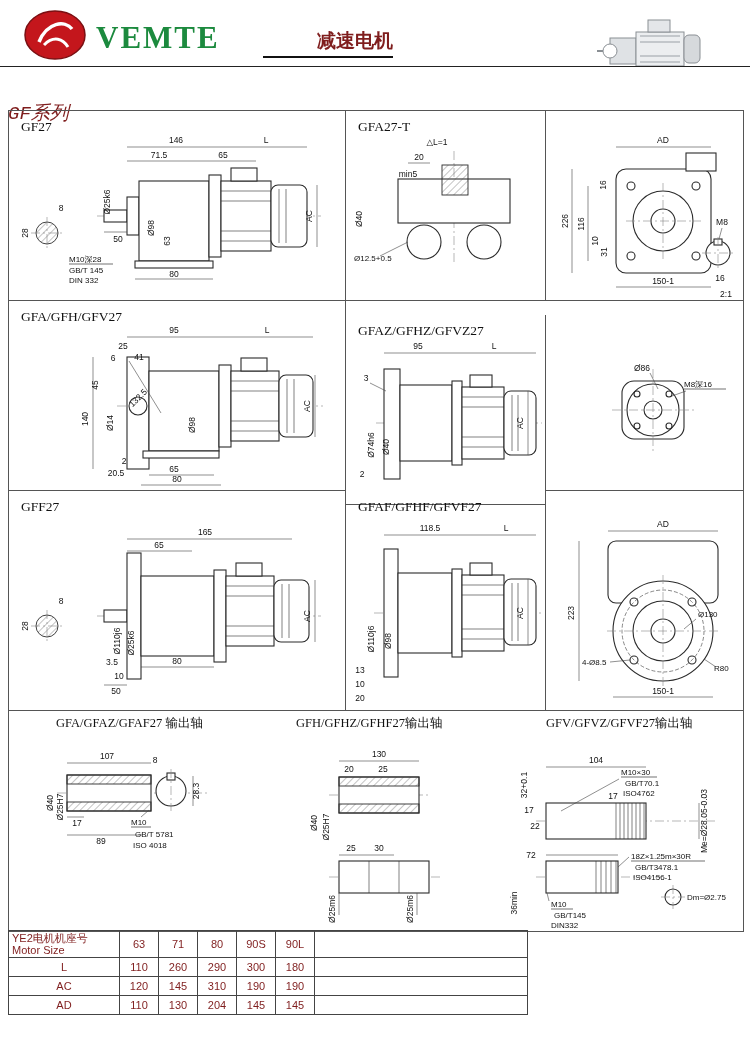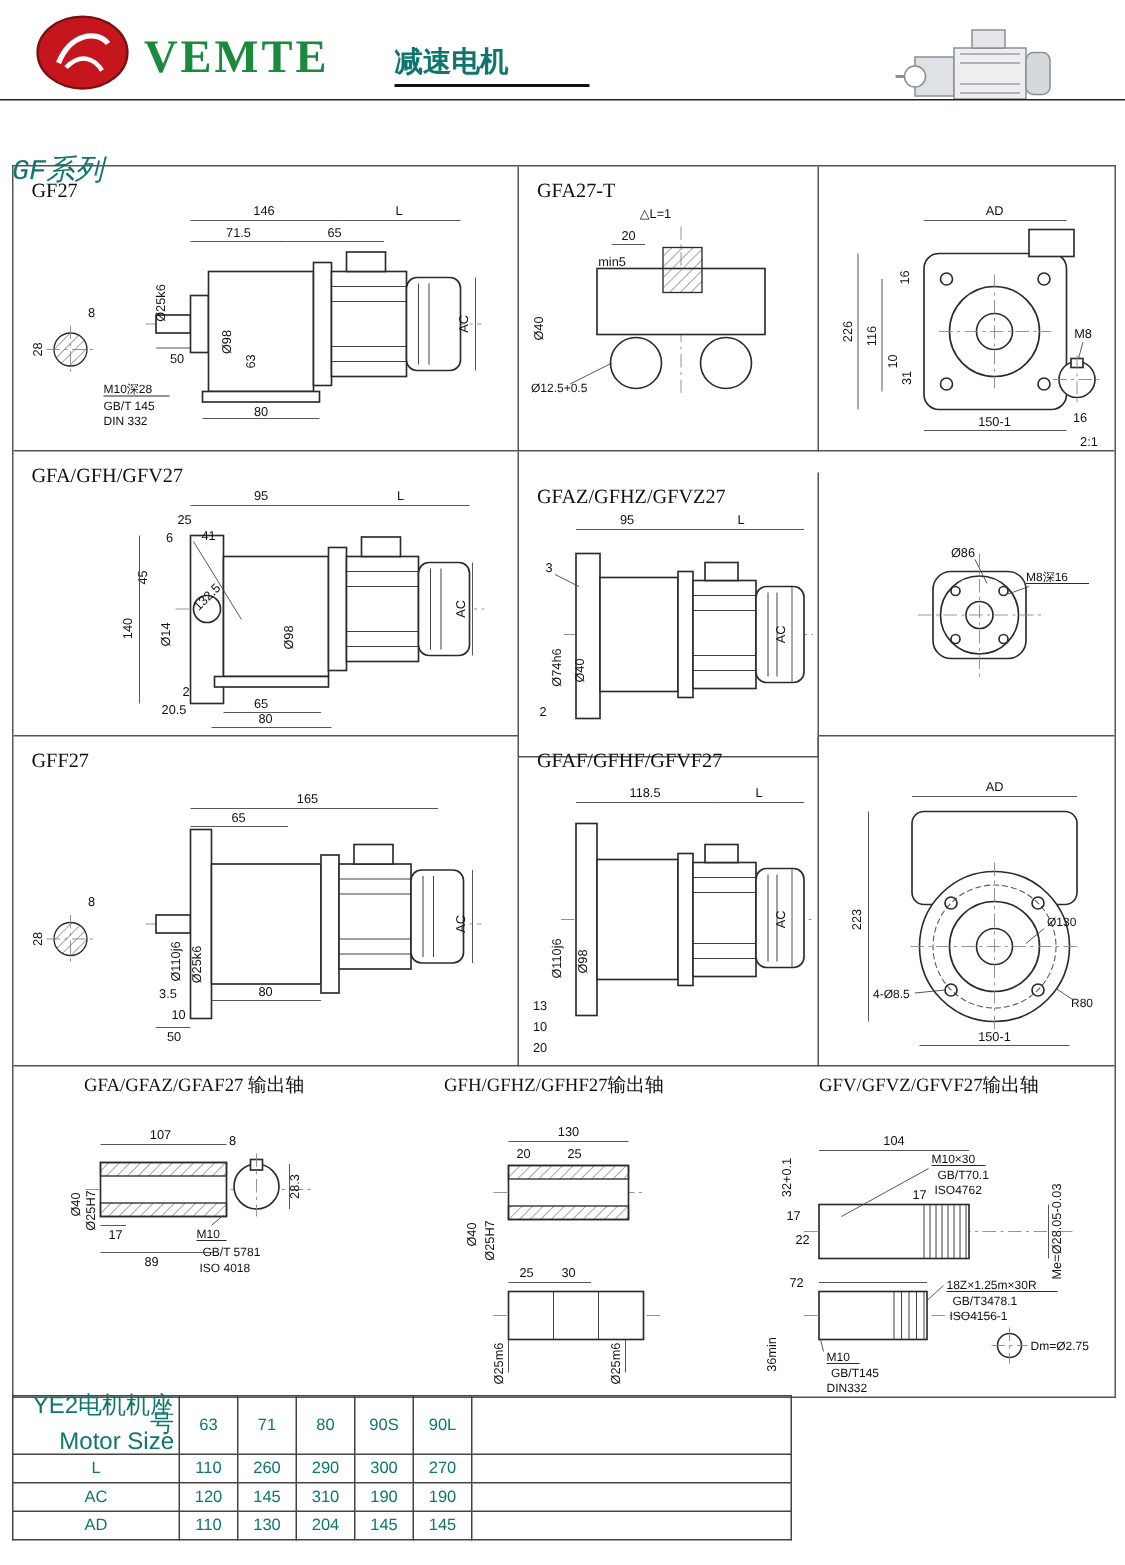--- a/index.html
+++ b/index.html
@@ -4,7 +4,7 @@
 <style>
   html,body{margin:0;padding:0;background:#fff;}
   .page{position:relative;width:750px;height:1043px;background:#fff;overflow:hidden;
-        font-family:"Liberation Sans",sans-serif;color:#0f766e;}
+        font-family:"Liberation Sans",sans-serif;color:#7f1d1d;}
   .abs{position:absolute;}
   
   .doc-title{position:absolute;left:263px;top:28px;width:130px;text-align:left;

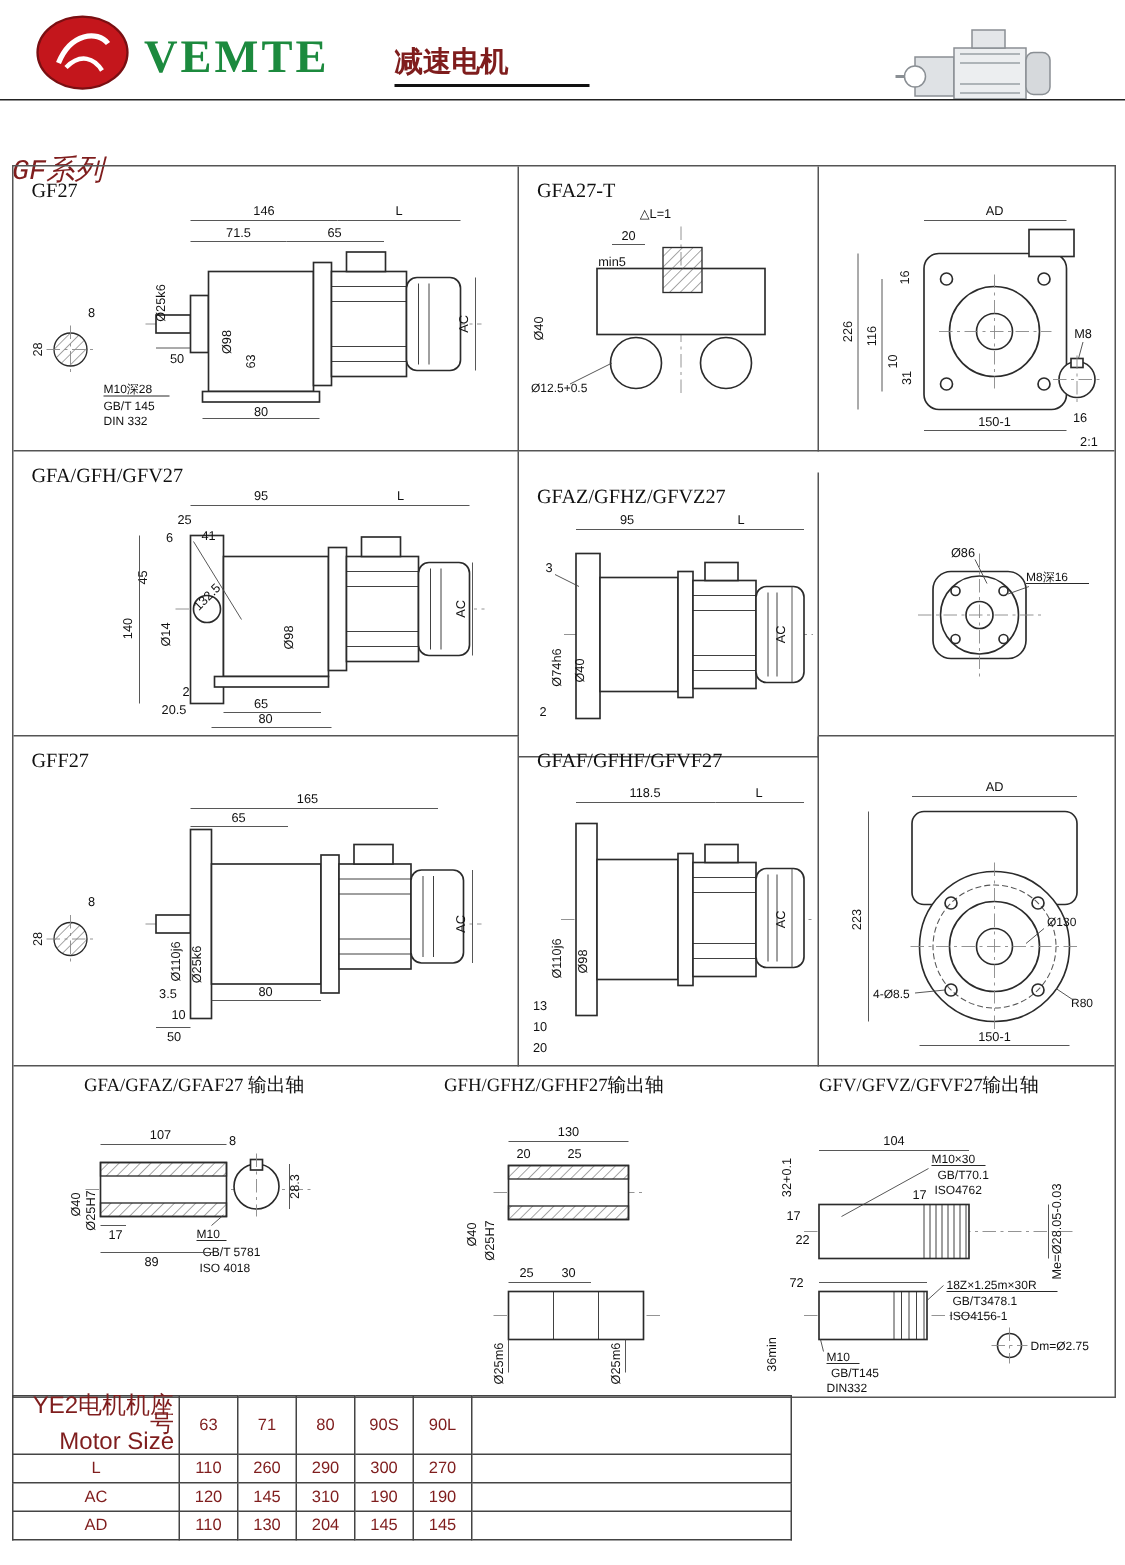--- a/index.html
+++ b/index.html
@@ -7,7 +7,7 @@
         font-family:"Liberation Sans",sans-serif;color:#7f1d1d;}
   .abs{position:absolute;}
   
-  .doc-title{position:absolute;left:263px;top:28px;width:130px;text-align:left;
+  .doc-title{position:absolute;left:263px;top:28px;width:130px;text-align:right;
              font-size:19px;font-weight:bold;border-bottom:2px solid #111;padding-bottom:2px;}
   .hr{position:absolute;left:0;top:66px;width:750px;border-top:1.5px solid #222;}
   .series{position:absolute;left:8px;top:74px;font-family:Liberation Mono, monospace;

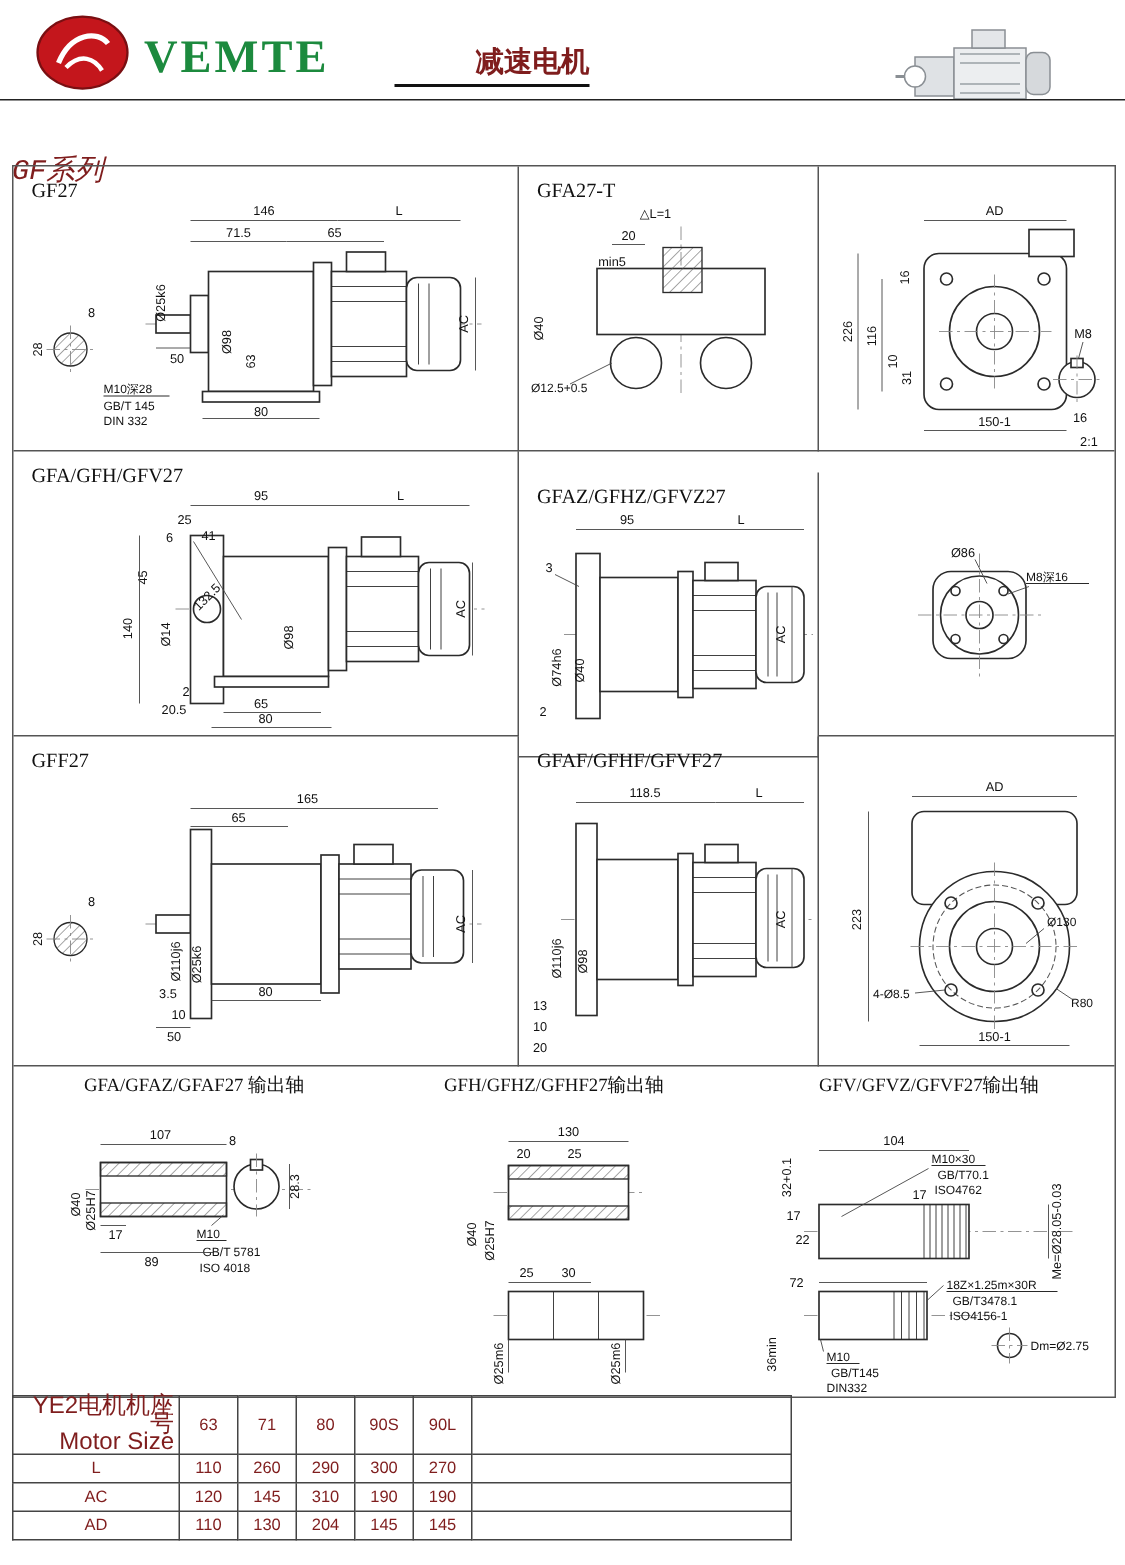--- a/index.html
+++ b/index.html
@@ -36,7 +36,7 @@
   .mtable{position:absolute;left:8px;top:930px;border-collapse:collapse;font-size:11px;}
   .mtable th,.mtable td{border:1px solid #444;padding:1px 3px;text-align:center;
                         font-weight:normal;height:16px;}
-  .mtable .name{width:104px;text-align:right;font-size:16px;line-height:12px;}
+  .mtable .name{width:104px;text-align:left;font-size:11px;line-height:12px;}
   .mtable .num{width:32px;}
   .mtable .void{width:206px;border-left:1px solid #444;}
 </style>

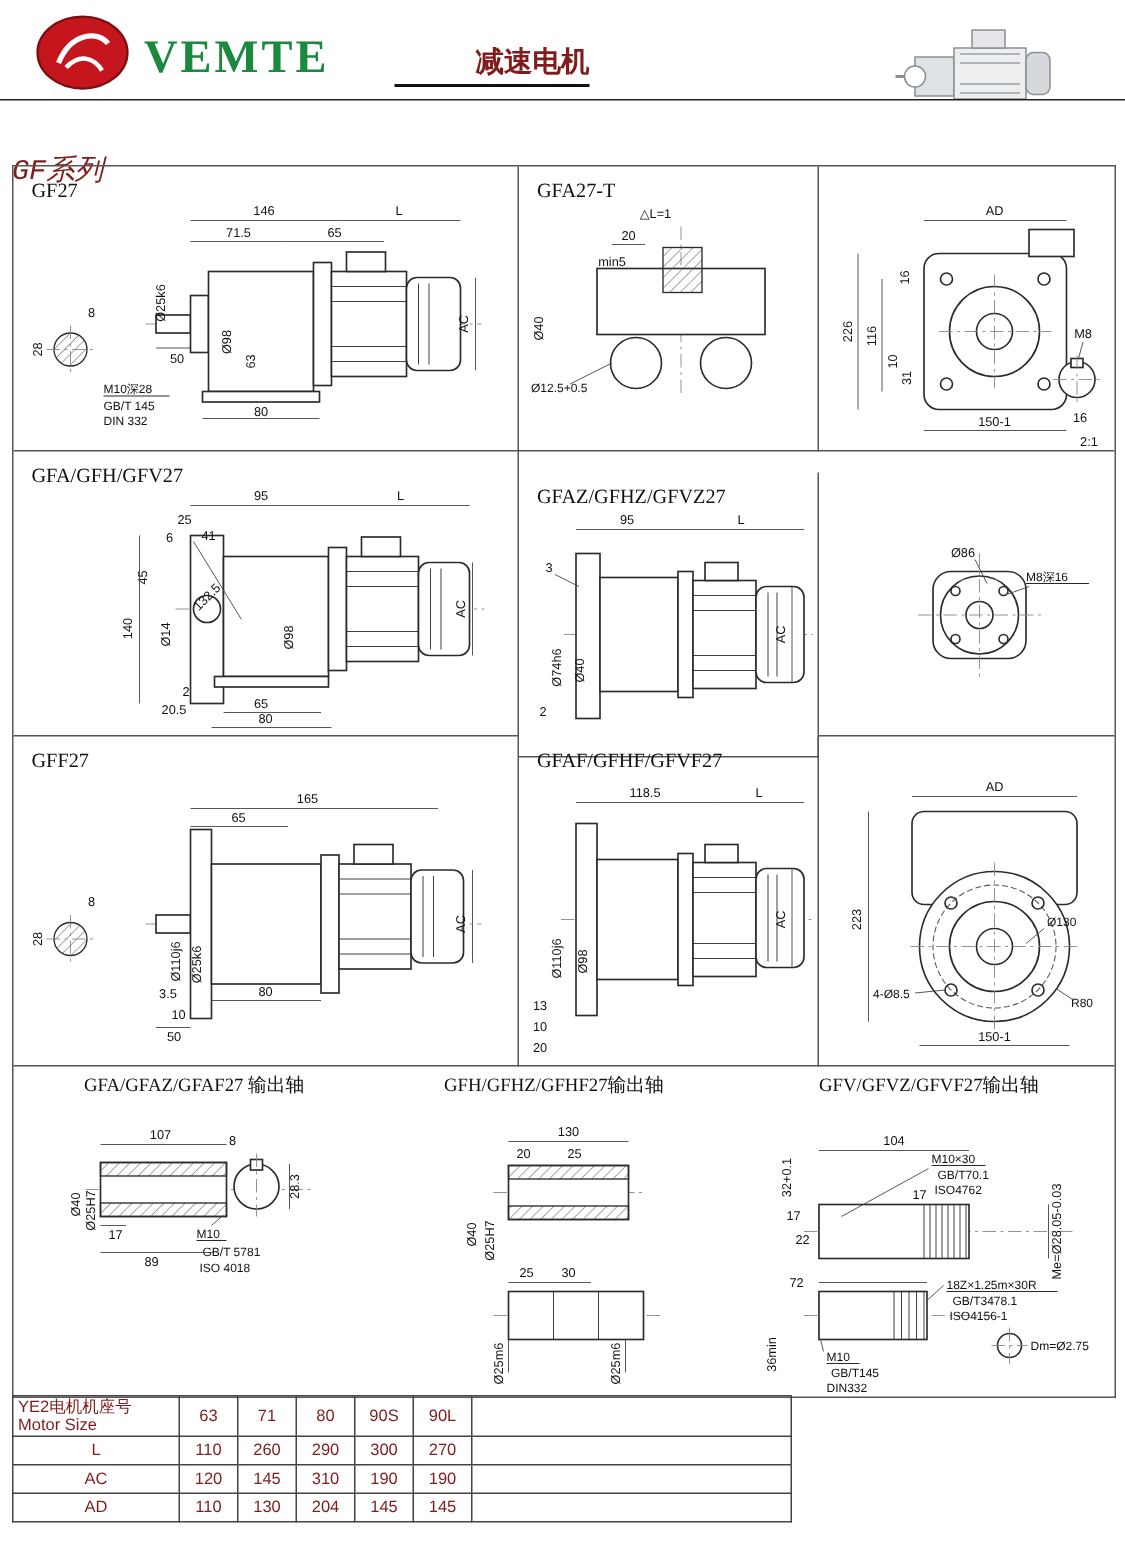--- a/index.html
+++ b/index.html
@@ -523,7 +523,7 @@
       <td>260</td>
       <td>290</td>
       <td>300</td>
-      <td>270</td>
+      <td>180</td>
       <td class="void"></td>
     </tr>
     <tr>

